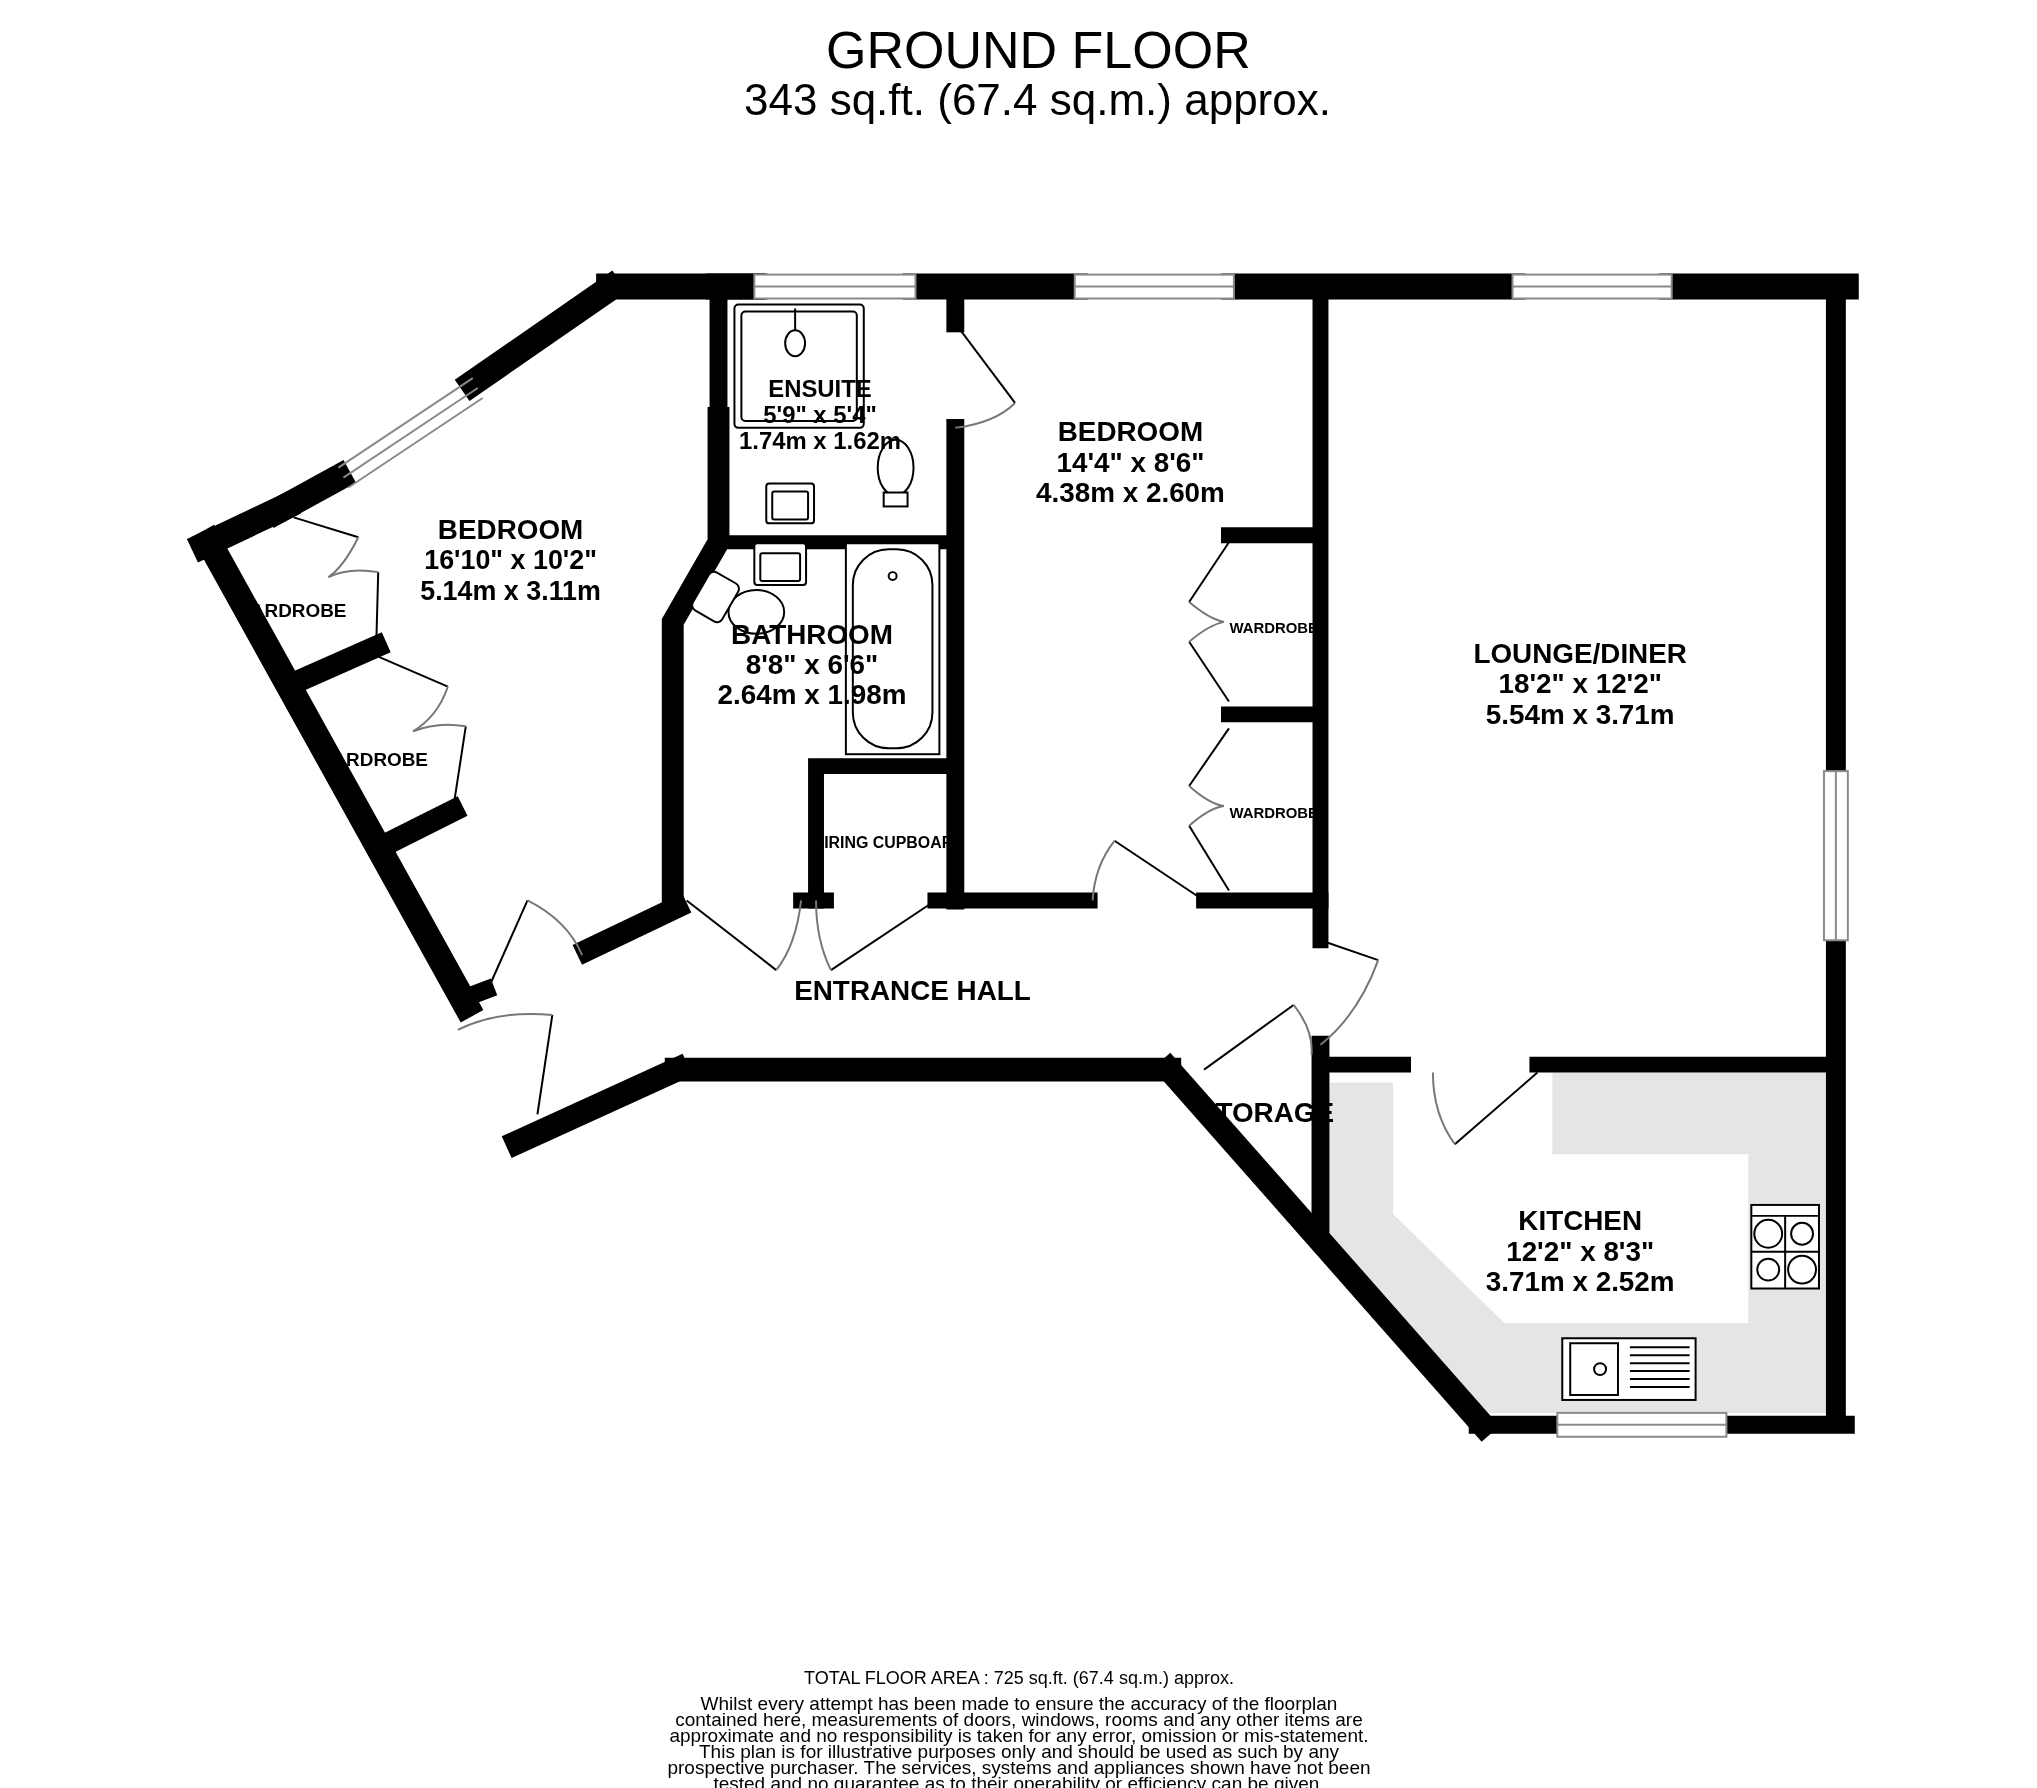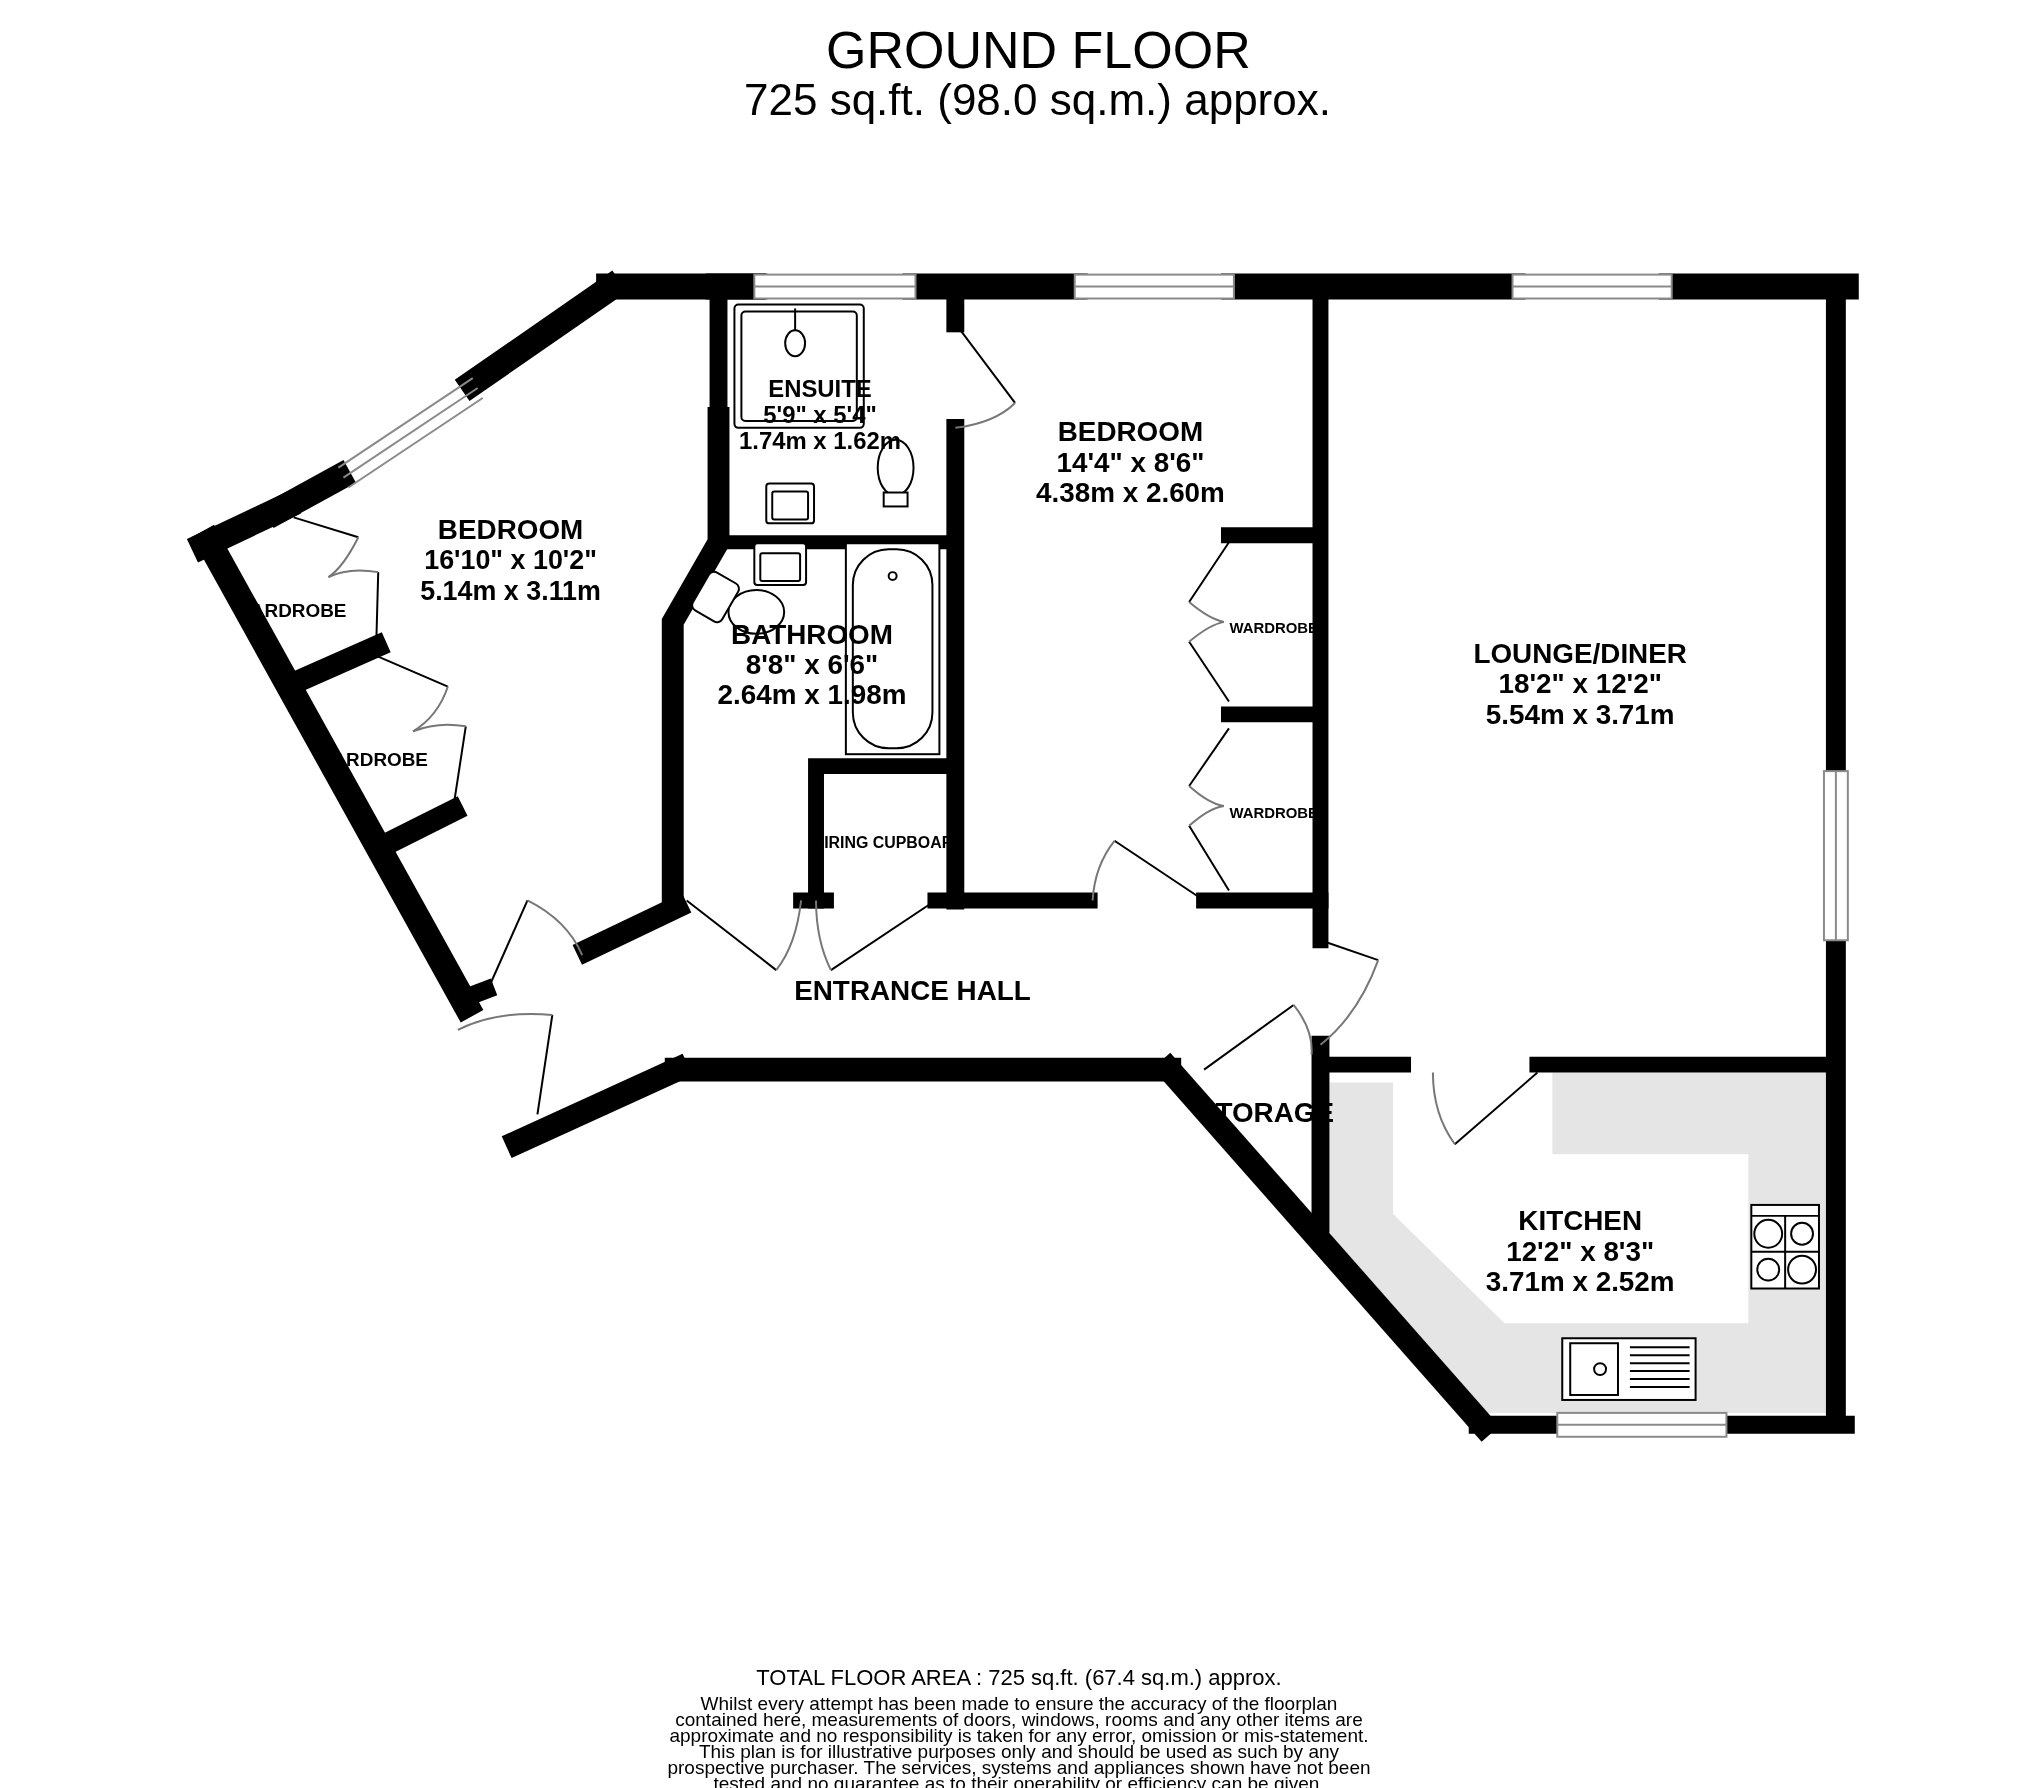--- a/index.html
+++ b/index.html
@@ -19,7 +19,7 @@
 
 <div class="header">
   <div class="floor-title">GROUND FLOOR</div>
-  <div class="floor-area">725 sq.ft. (98.0 sq.m.) approx.</div>
+  <div class="floor-area">343 sq.ft. (67.4 sq.m.) approx.</div>
 </div>
 
 <svg class="plan" width="2038" height="1788" viewBox="0 0 2048 1797" xmlns="http://www.w3.org/2000/svg">

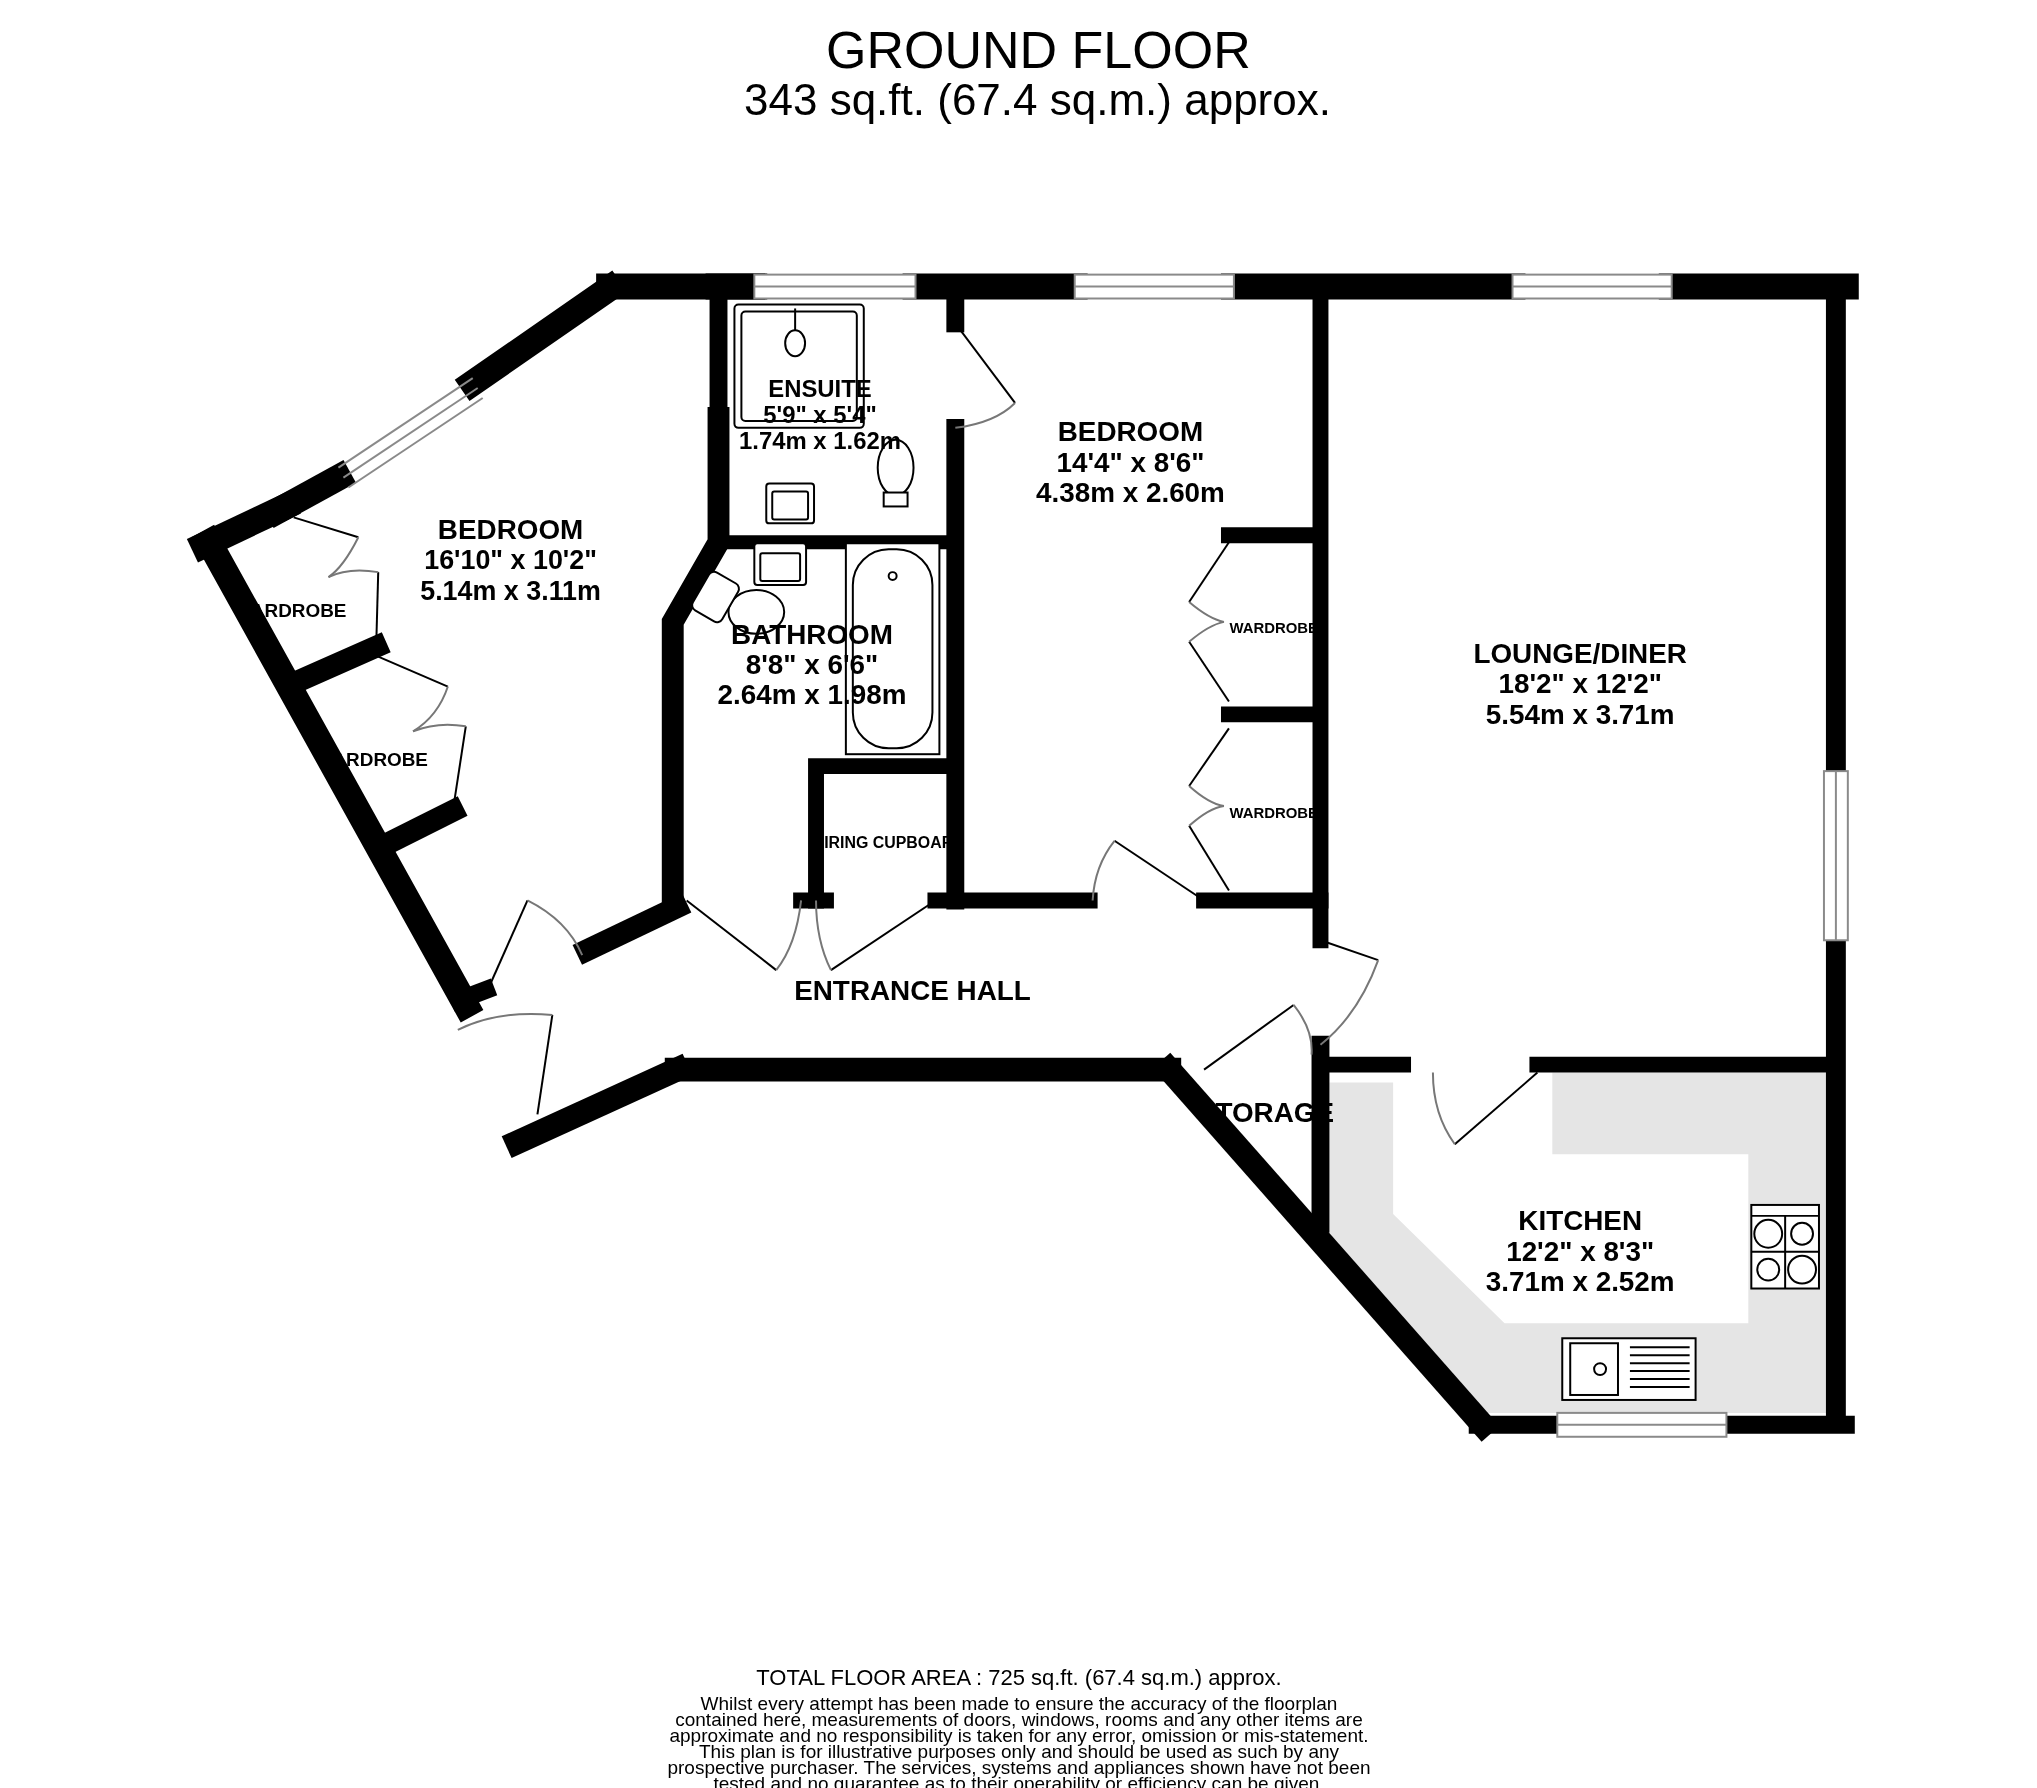--- a/index.html
+++ b/index.html
@@ -10,7 +10,7 @@
   svg.plan { position: absolute; left: 0; top: 0; }
   .room-label { font-family: "Liberation Sans", sans-serif; font-weight: bold; fill: #000; }
   .footer { position: absolute; left: 0; top: 1668px; width: 2038px; text-align: center; }
-  .footer .total { font-size: 22px; line-height: 20px; margin-bottom: 6px; }
+  .footer .total { font-size: 18px; line-height: 20px; margin-bottom: 6px; }
   .footer .disclaimer { font-size: 19px; line-height: 16px; width: 716px; margin: 8px auto; }
   .footer .made { font-size: 13.4px; line-height: 16px; }
 </style>

